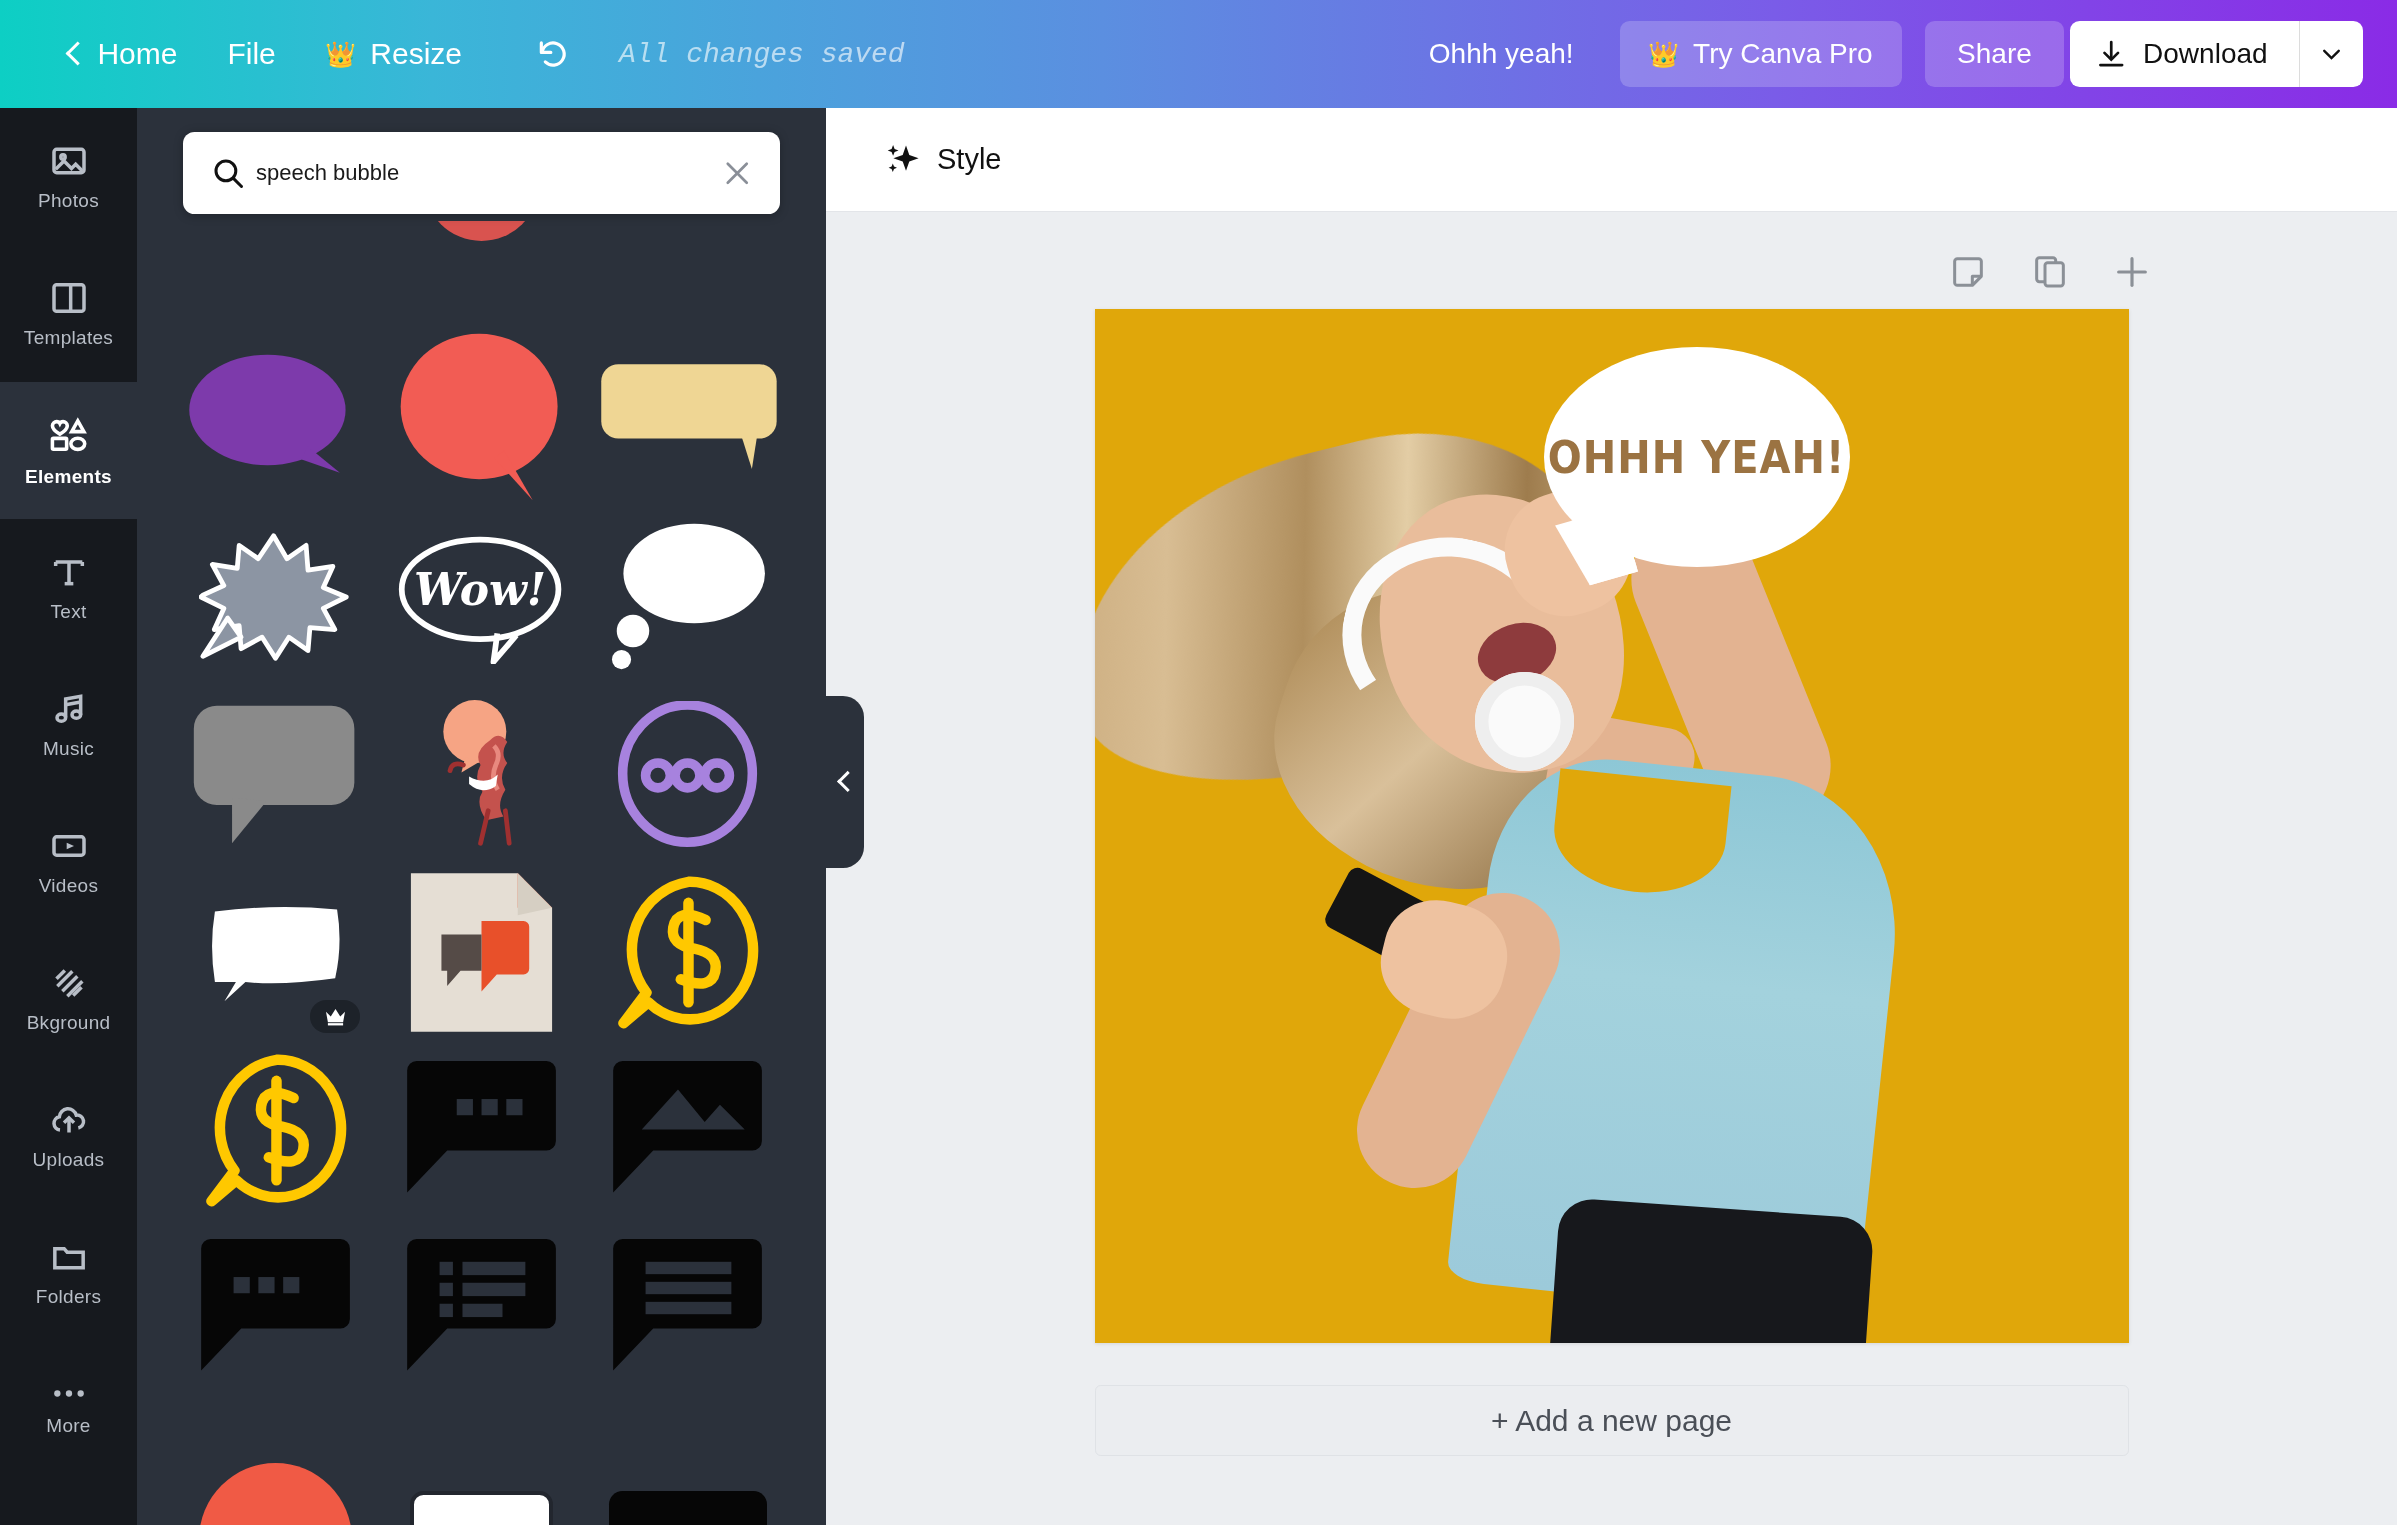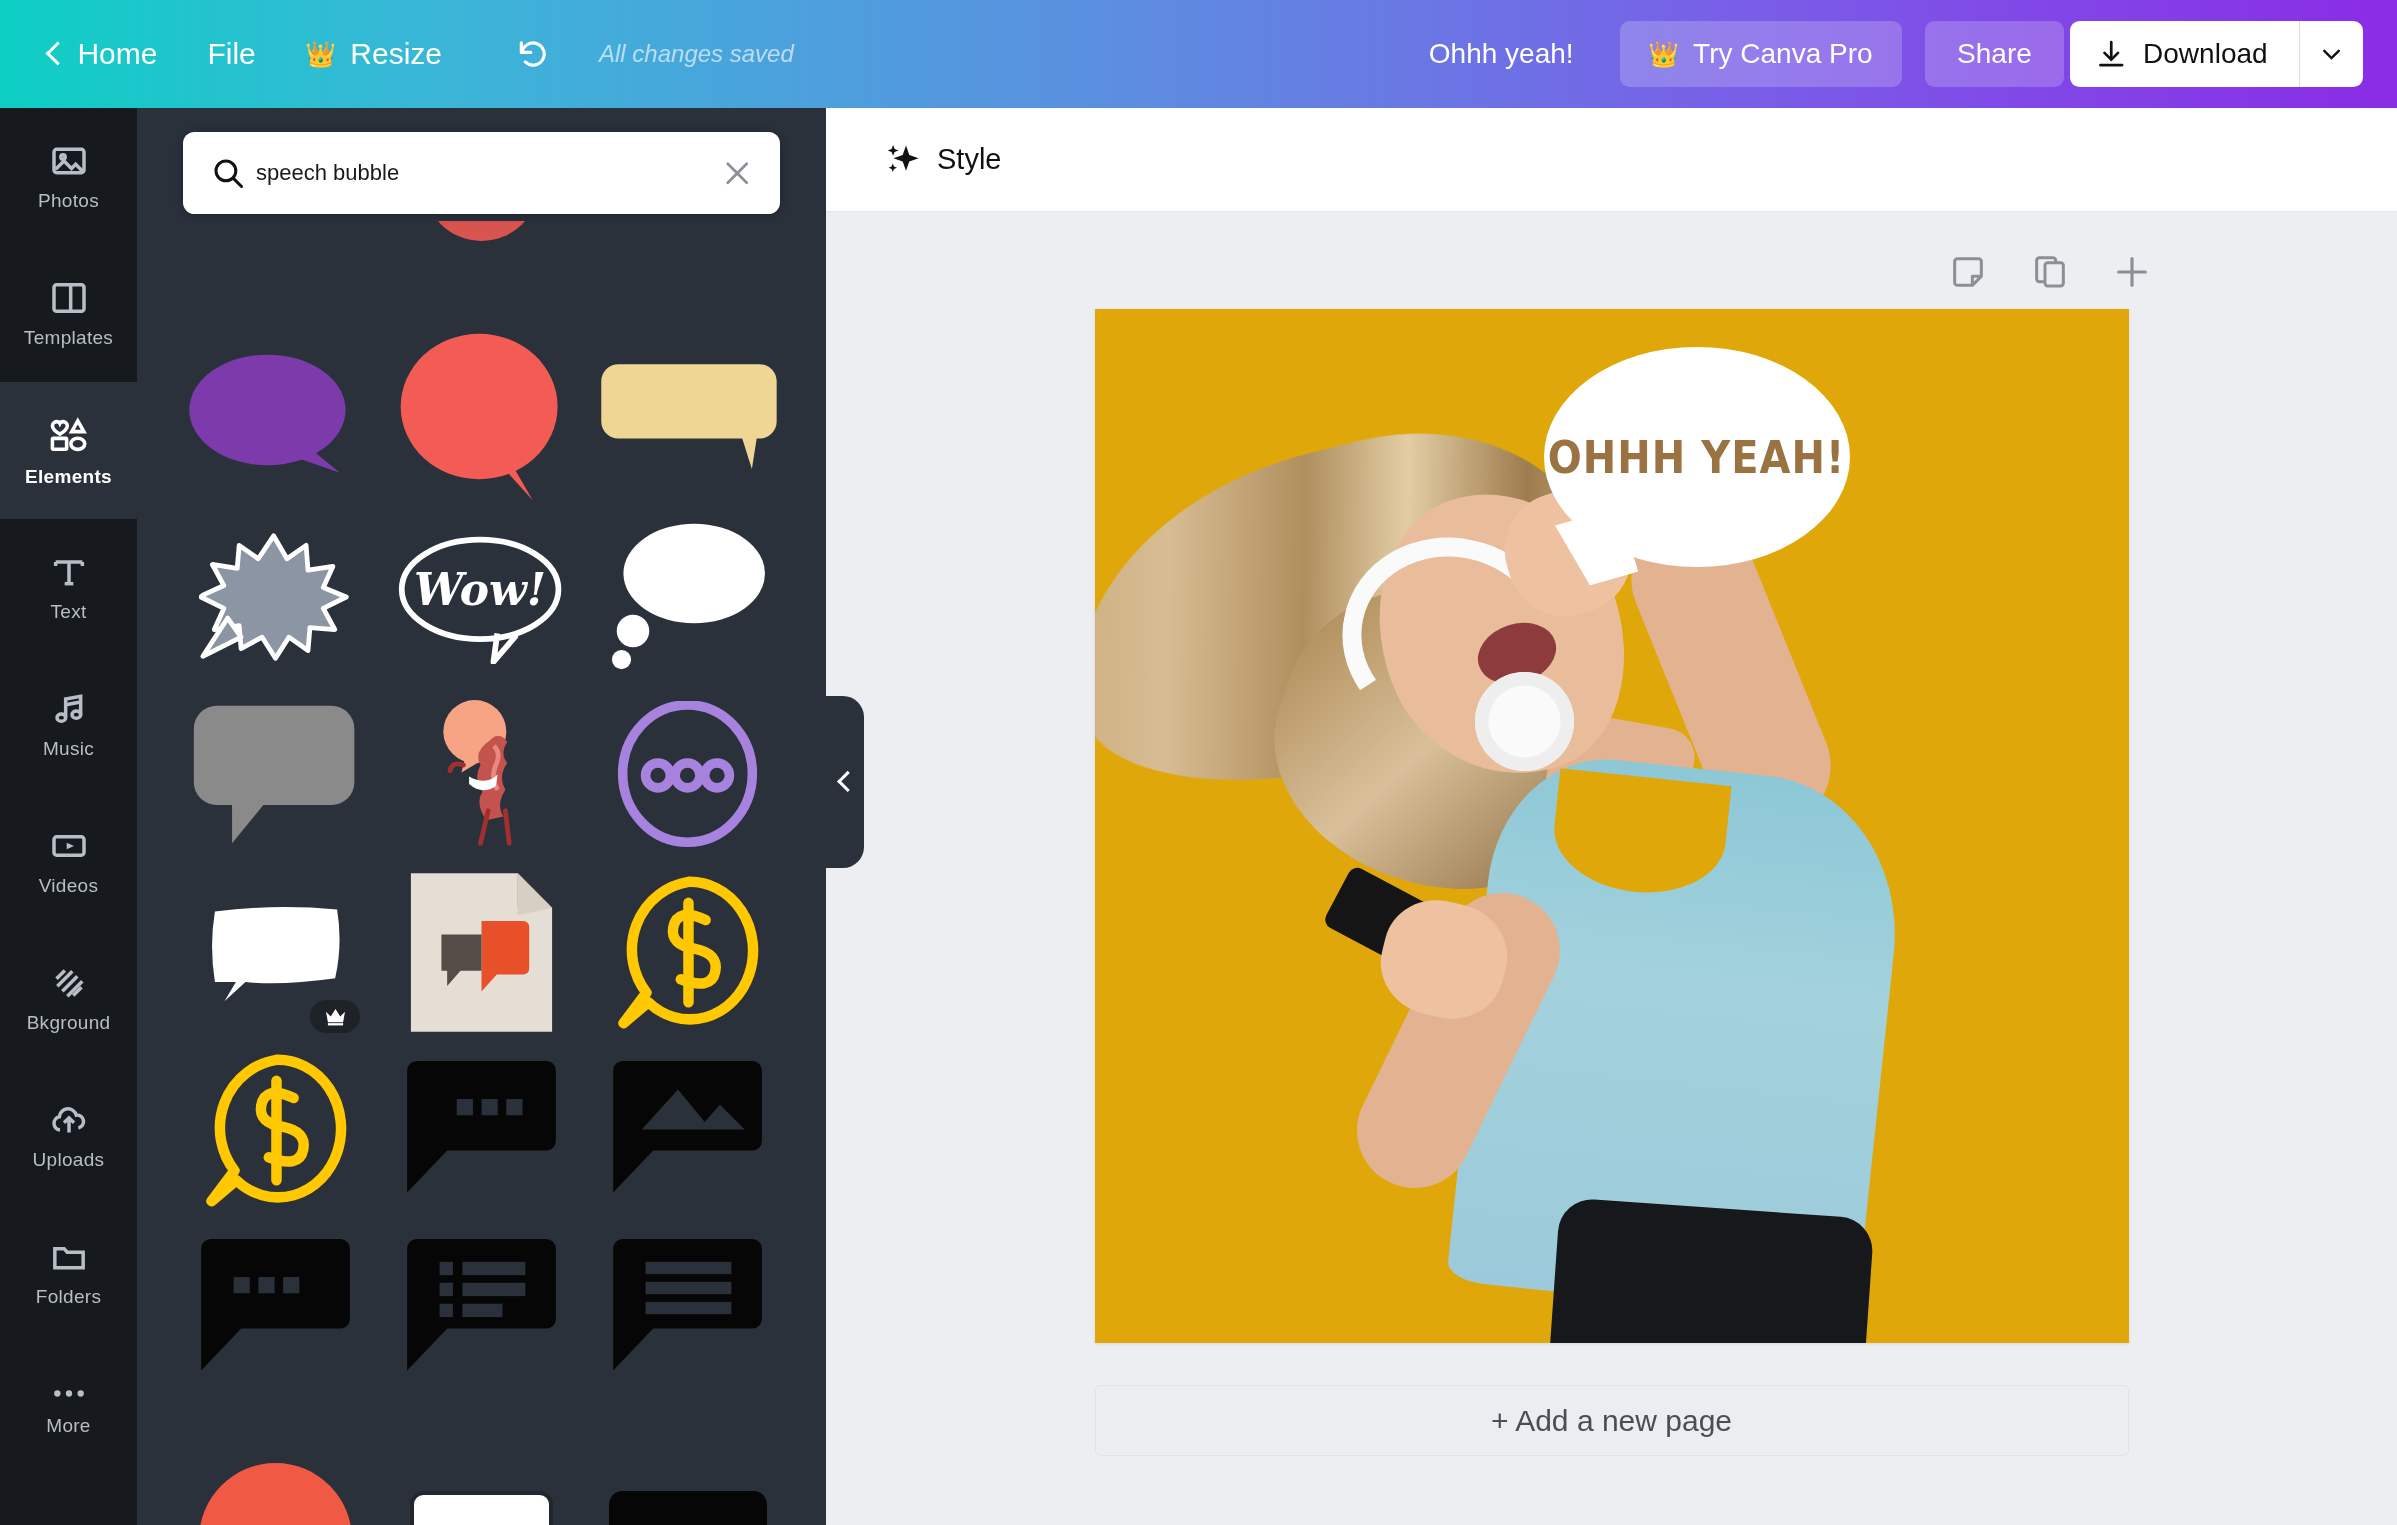--- a/index.html
+++ b/index.html
@@ -18,7 +18,7 @@
     display: flex; align-items: center;
     z-index: 50;
   }
-  .tb-left { display: flex; align-items: center; padding-left: 18px; gap: 0; }
+  .tb-left { display: flex; align-items: center; padding-left: 38px; gap: 0; }
   .tb-item {
     color: #fff; font-size: 30px; font-weight: 500;
     display: flex; align-items: center; gap: 13.4px;

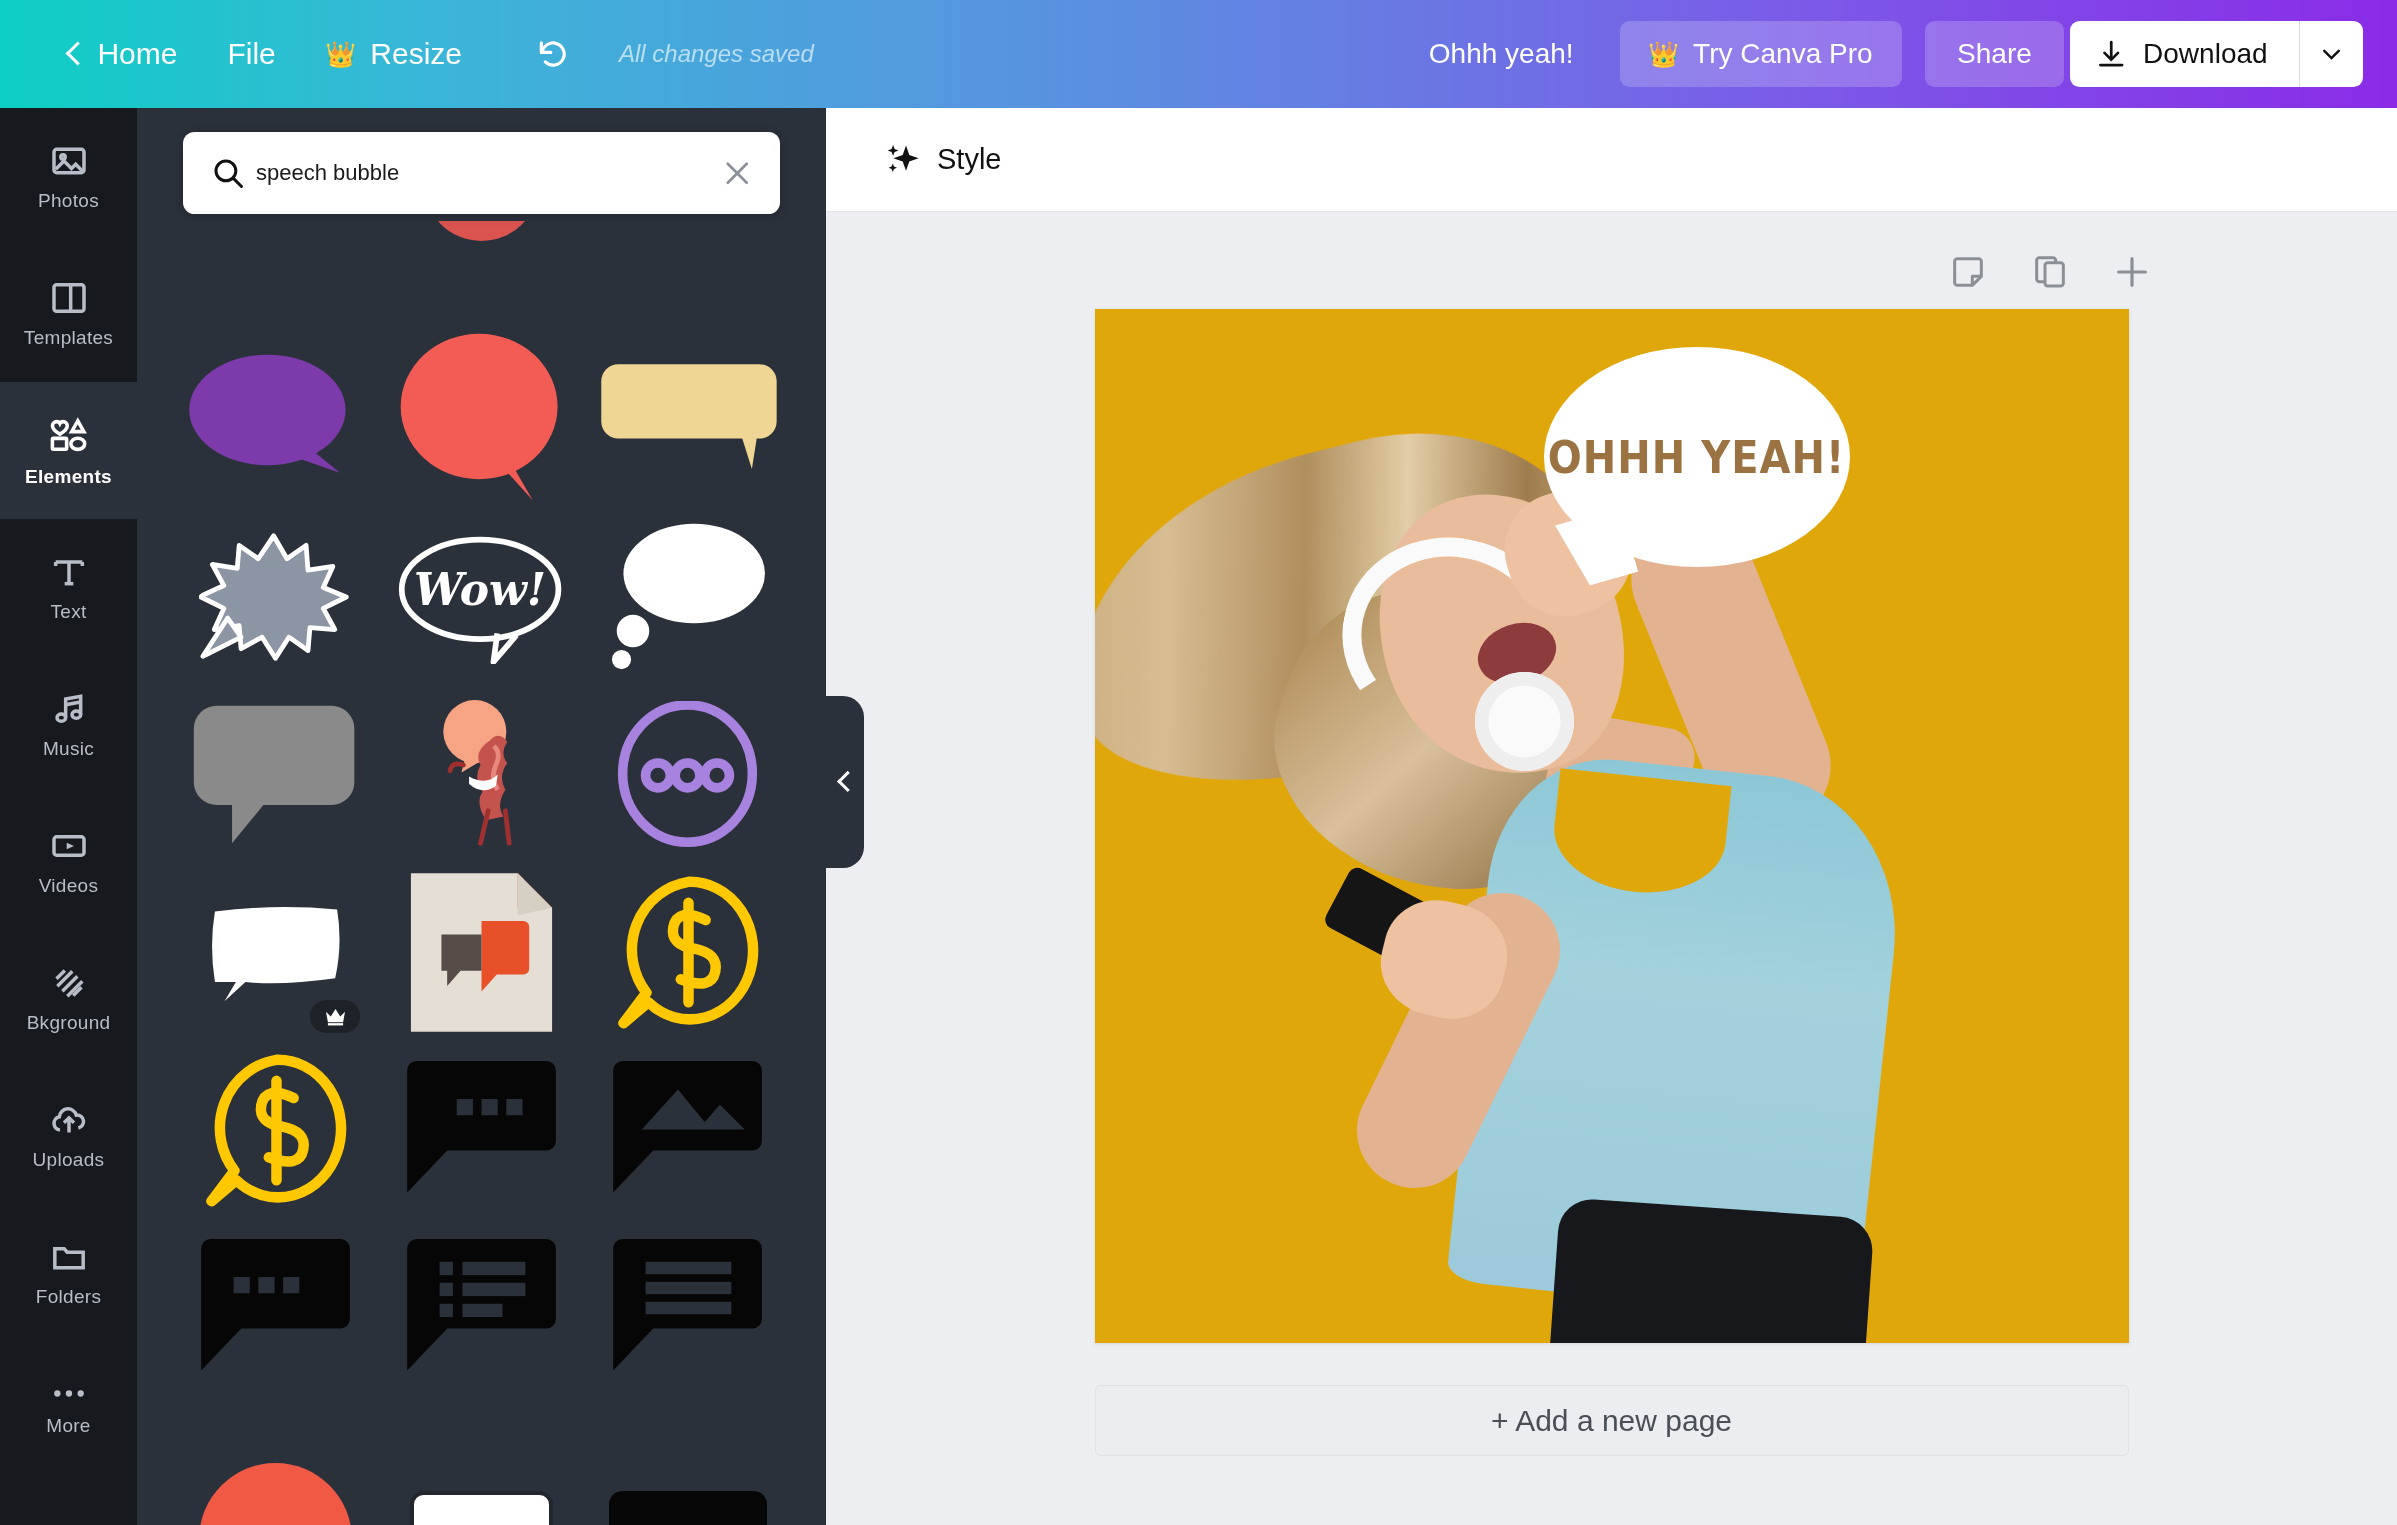--- a/index.html
+++ b/index.html
@@ -34,8 +34,8 @@
   .crown-ico { font-size: 25px; line-height: 1; }
   .undo-btn { margin-left: 31px; padding: 9.6px 17px; border-radius: 7.6px; cursor:pointer; display:flex; align-items:center;}
   .saved-txt {
-    color: rgba(255,255,255,.62); font-size: 24px; font-style: italic;
-    margin-left: 29px; white-space: nowrap;
+    color: rgba(255,255,255,.62); font-size: 28px; font-style: italic;
+    margin-left: 29px; white-space: nowrap; font-family: Liberation Mono, monospace;
   }
   .tb-right {
     margin-left: auto; display: flex; align-items: center; gap: 0; padding-right: 34px;

